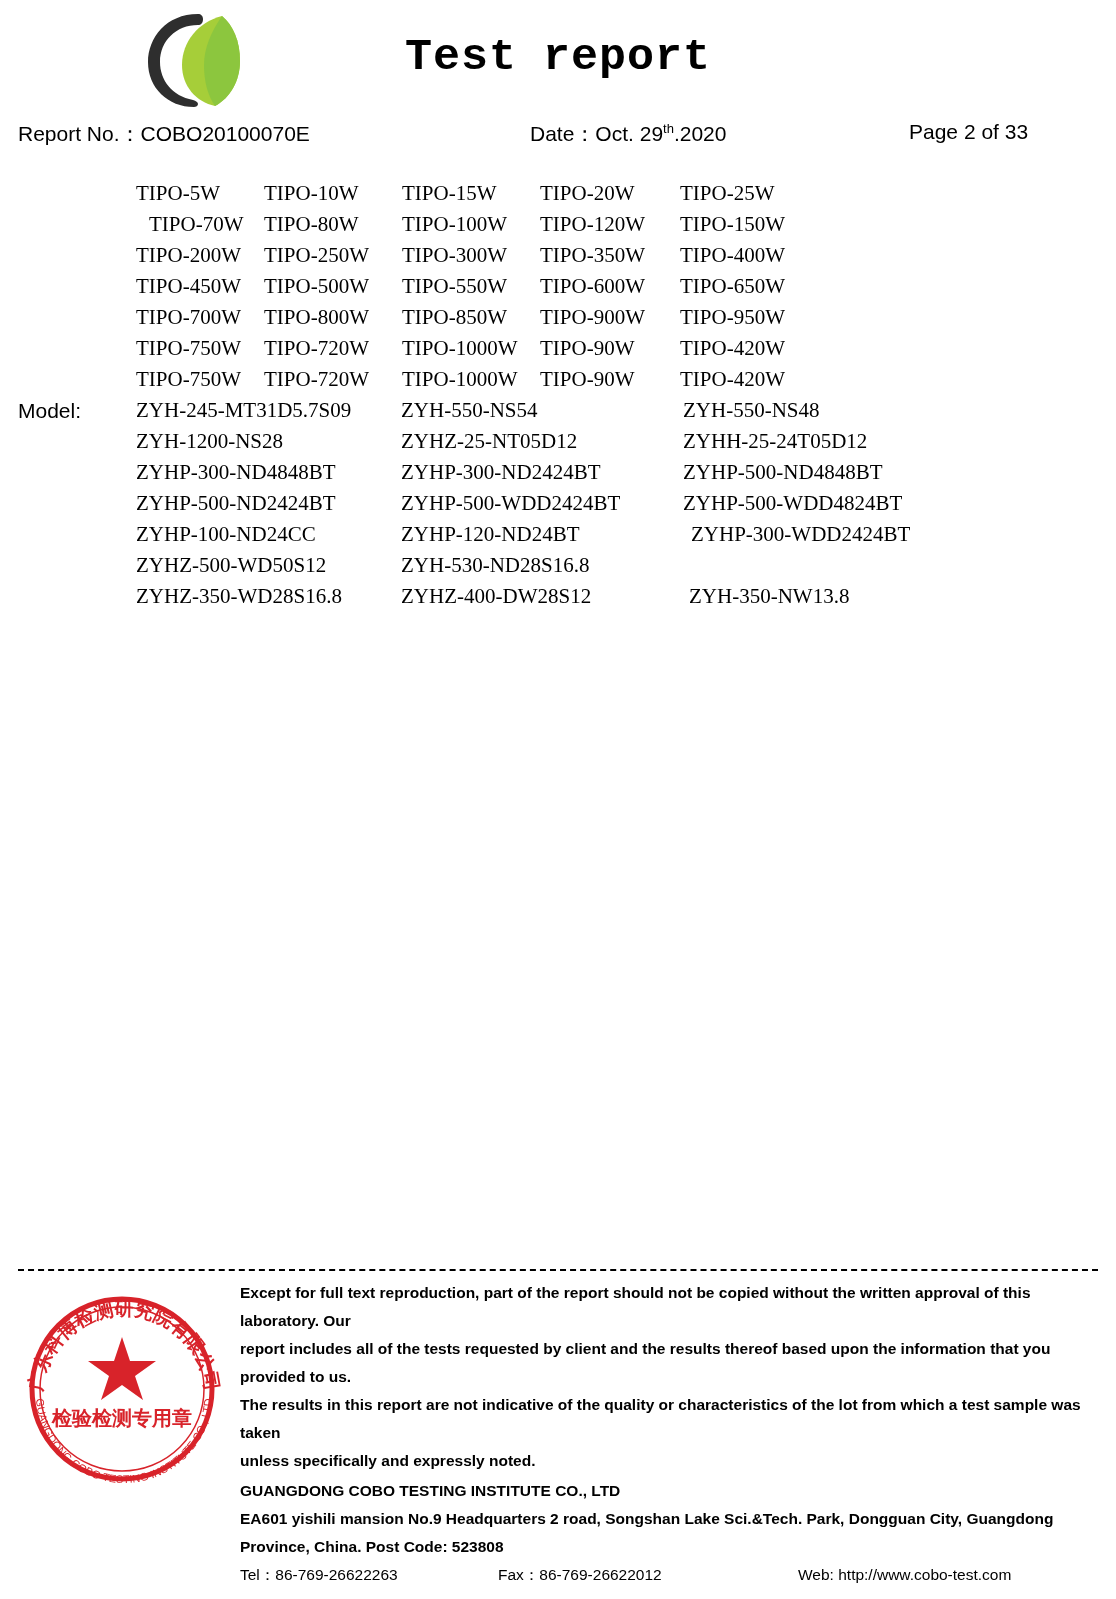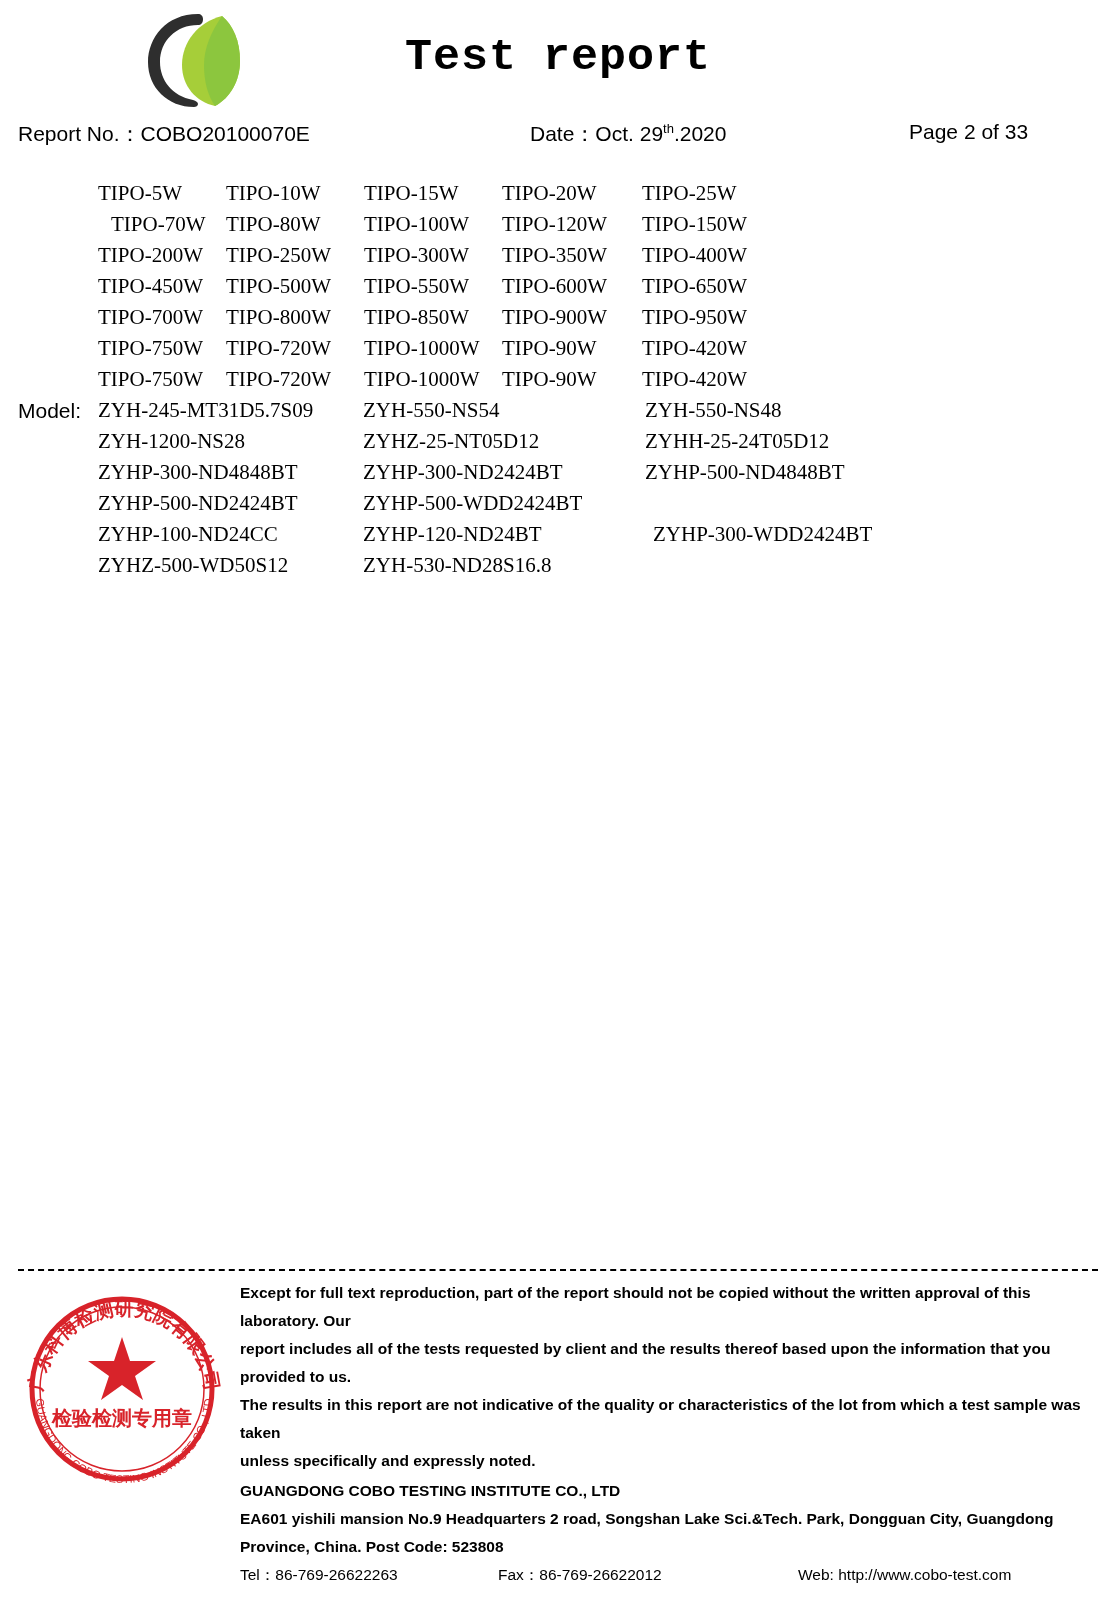--- a/index.html
+++ b/index.html
@@ -76,7 +76,7 @@
     font-size: 21px;
   }
   .models {
-    margin-left: 80px;
+    margin-left: 118px;
   }
   .row5 {
     display: grid;

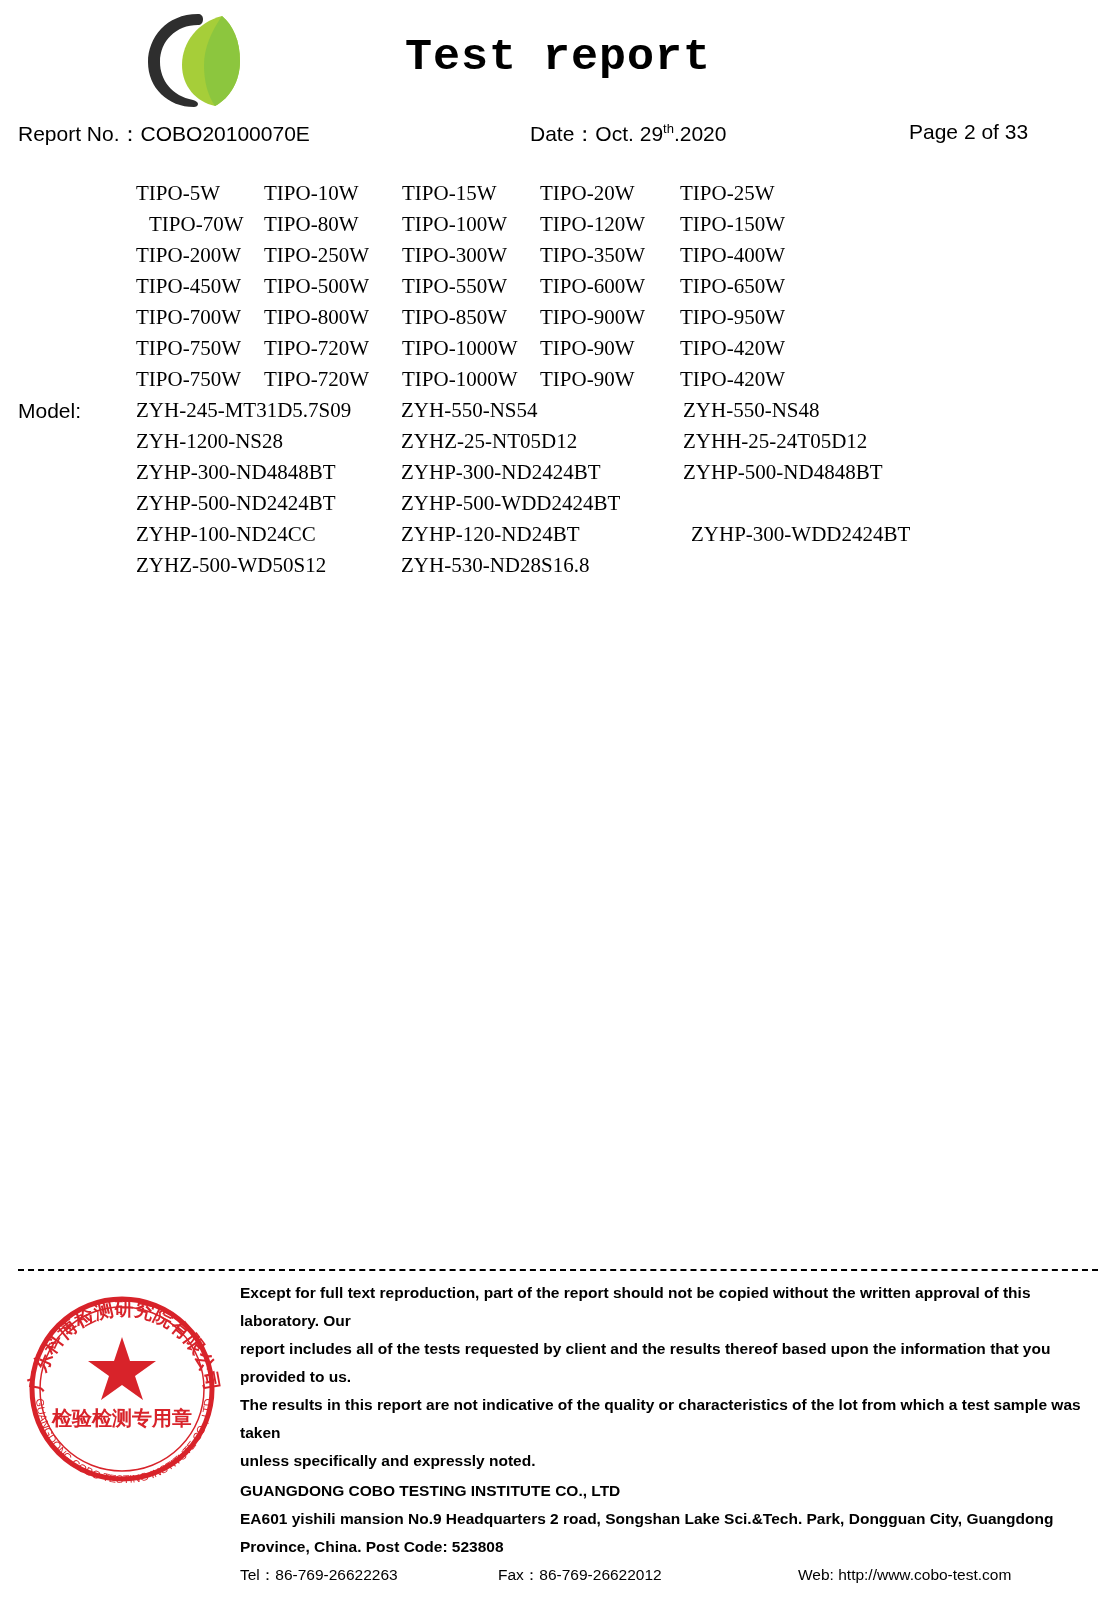--- a/index.html
+++ b/index.html
@@ -240,6 +240,7 @@
       <div class="row3">
         <div>ZYHP-500-ND2424BT</div>
         <div>ZYHP-500-WDD2424BT</div>
+        <div>ZYHP-500-WDD4824BT</div>
       </div>
 
       <div class="row3 shift">

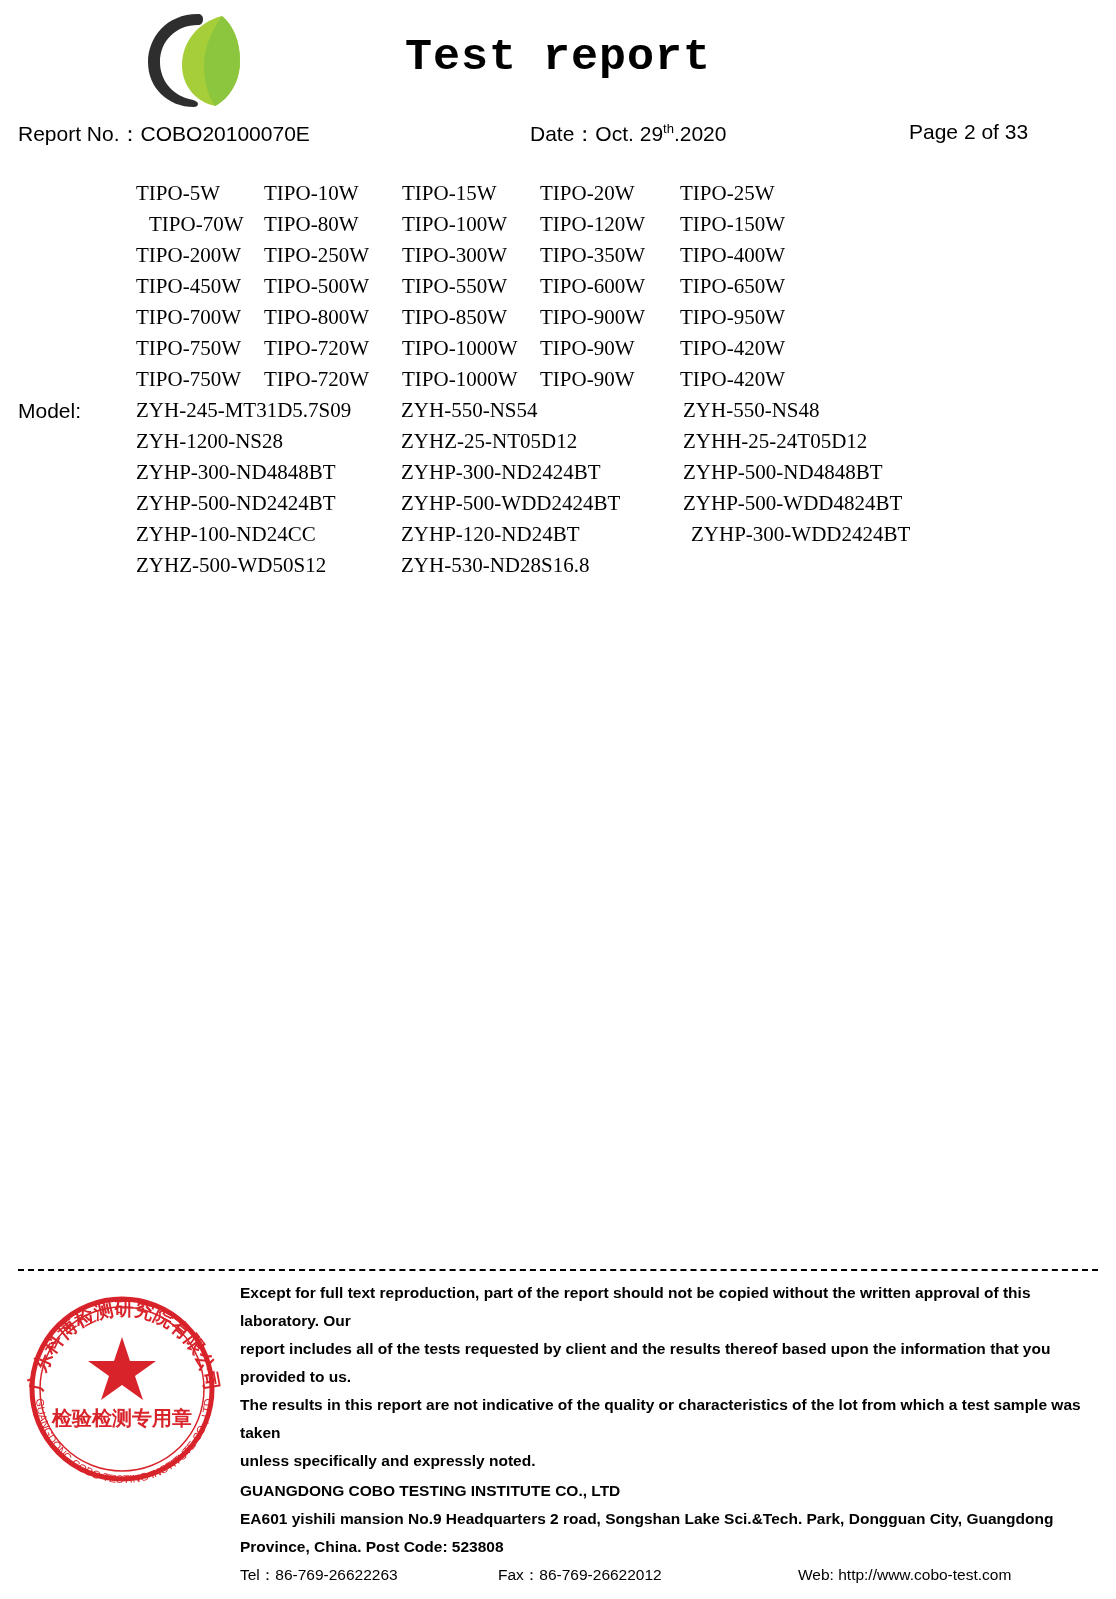--- a/index.html
+++ b/index.html
@@ -254,6 +254,11 @@
         <div>ZYH-530-ND28S16.8</div>
       </div>
 
+      <div class="row3 shift2">
+        <div>ZYHZ-350-WD28S16.8</div>
+        <div>ZYHZ-400-DW28S12</div>
+        <div>ZYH-350-NW13.8</div>
+      </div>
 
     </div>
   </div>

